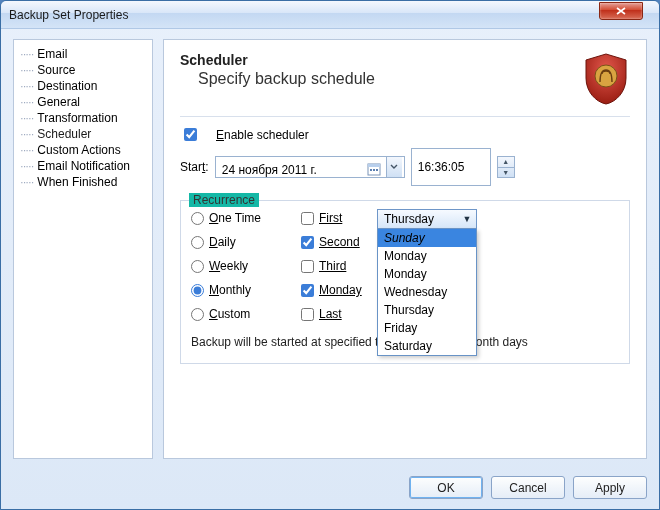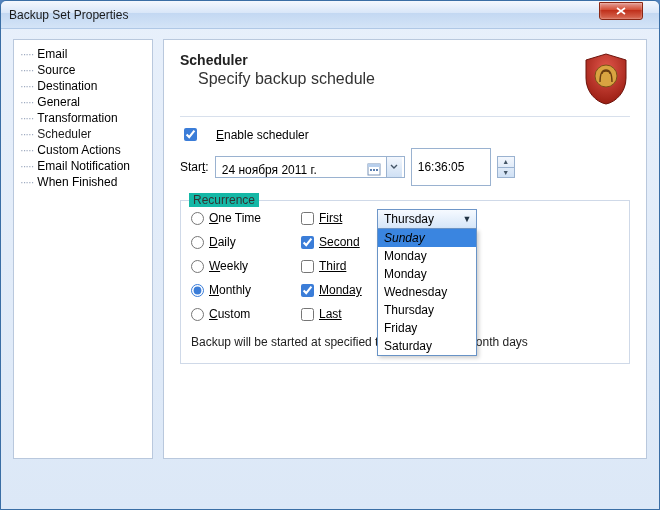--- a/index.html
+++ b/index.html
@@ -373,6 +373,11 @@
       </div>
     </div>
 
+    <div class="buttons">
+      <div class="btn default">OK</div>
+      <div class="btn">Cancel</div>
+      <div class="btn">Apply</div>
+    </div>
   </div>
 </div>
 

